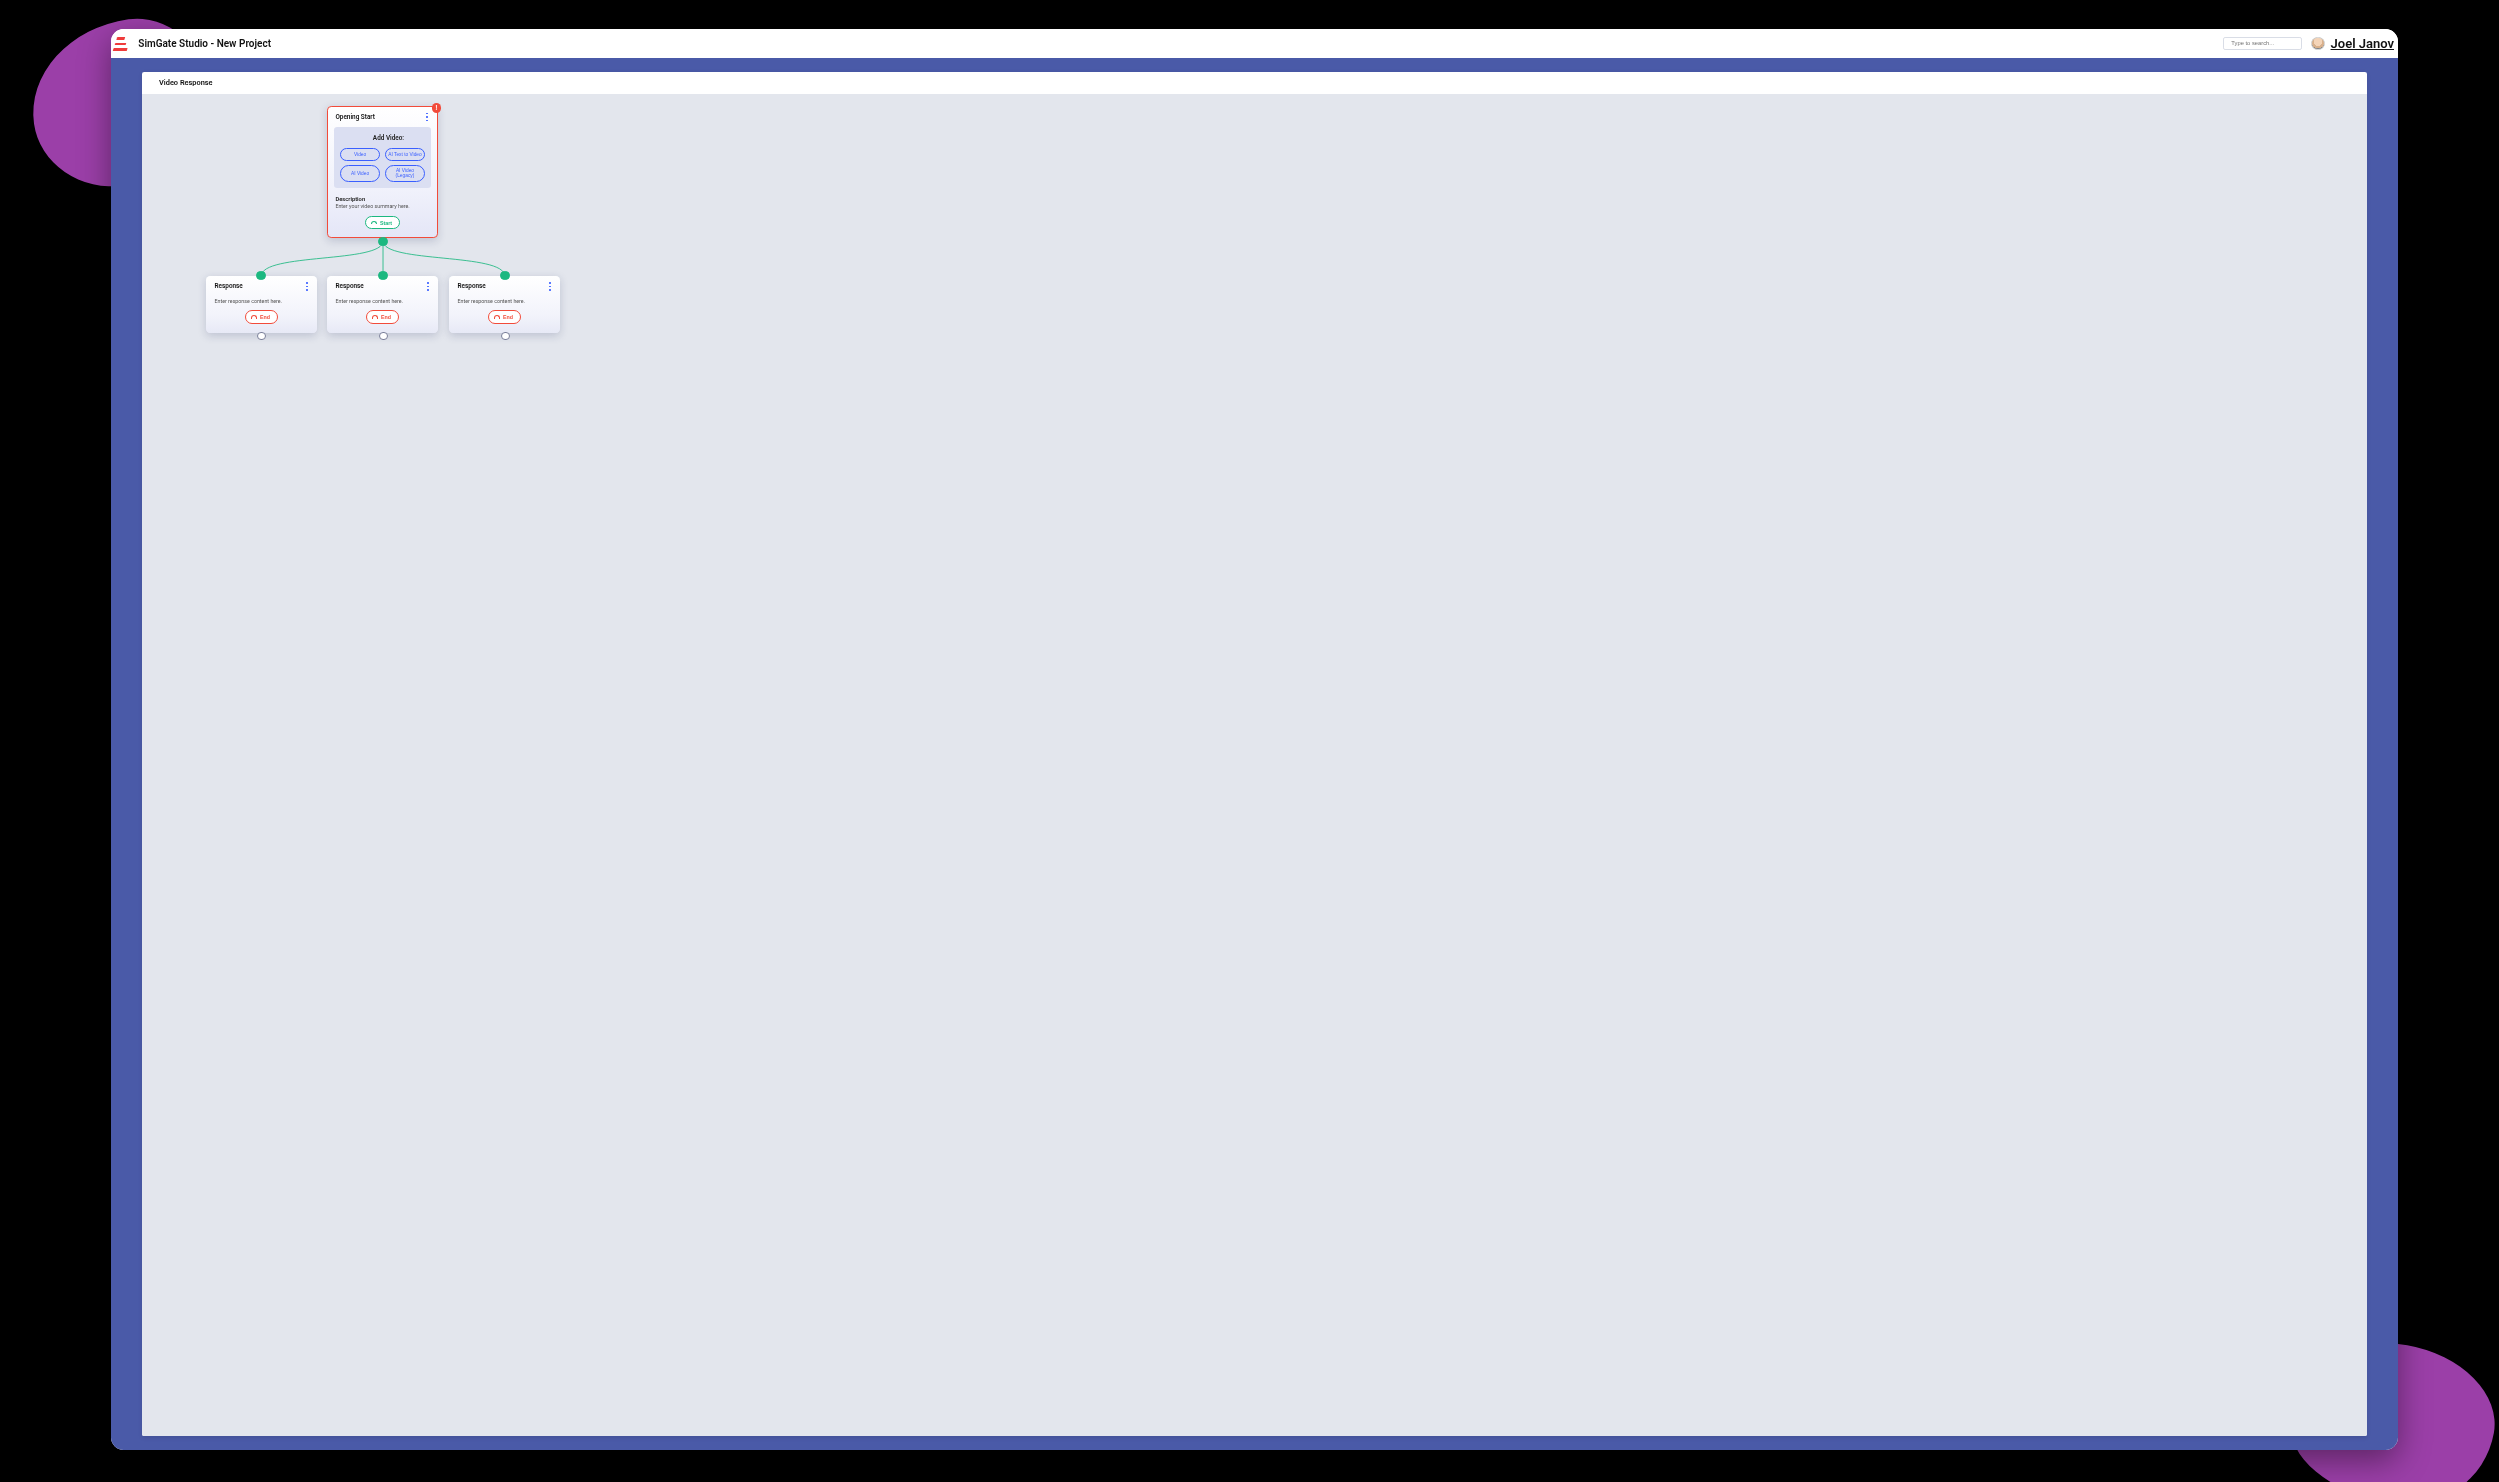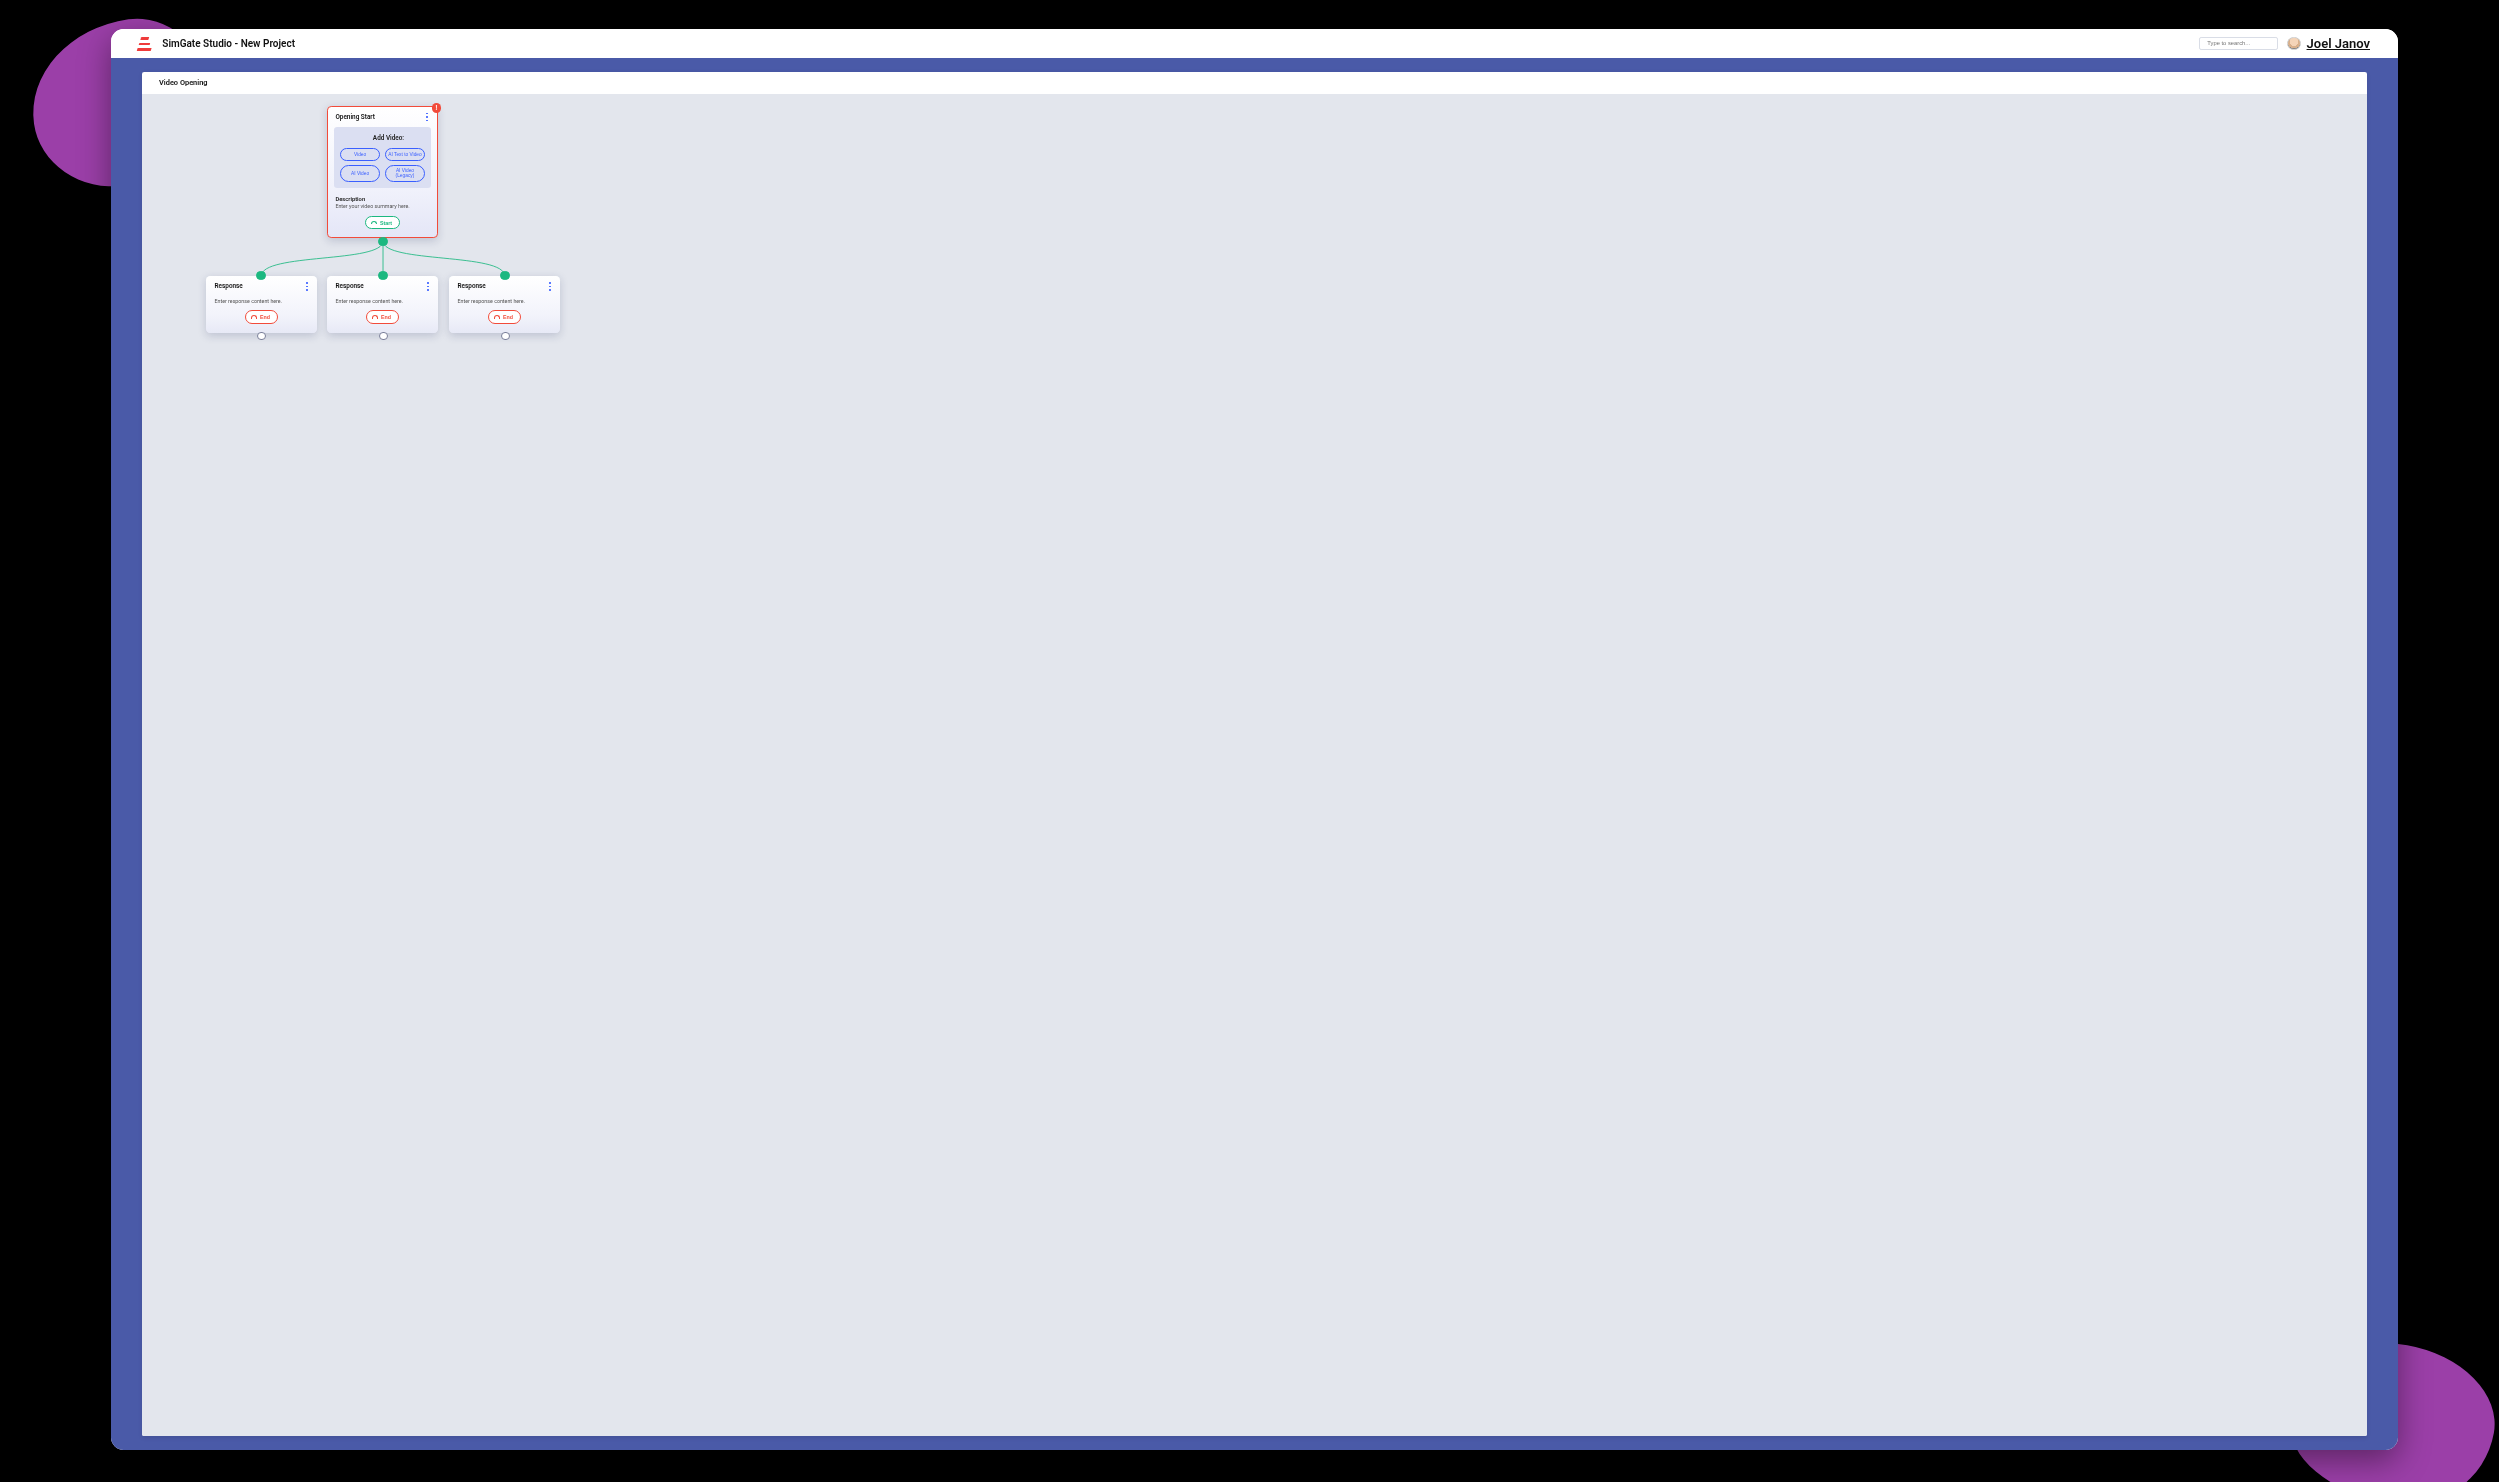--- a/index.html
+++ b/index.html
@@ -48,7 +48,7 @@
     height: 29px;
     display: flex;
     align-items: center;
-    padding: 0 28px;
+    padding: 0 4px;
     gap: 9.5px;
     background: #fff;
     flex: 0 0 auto;

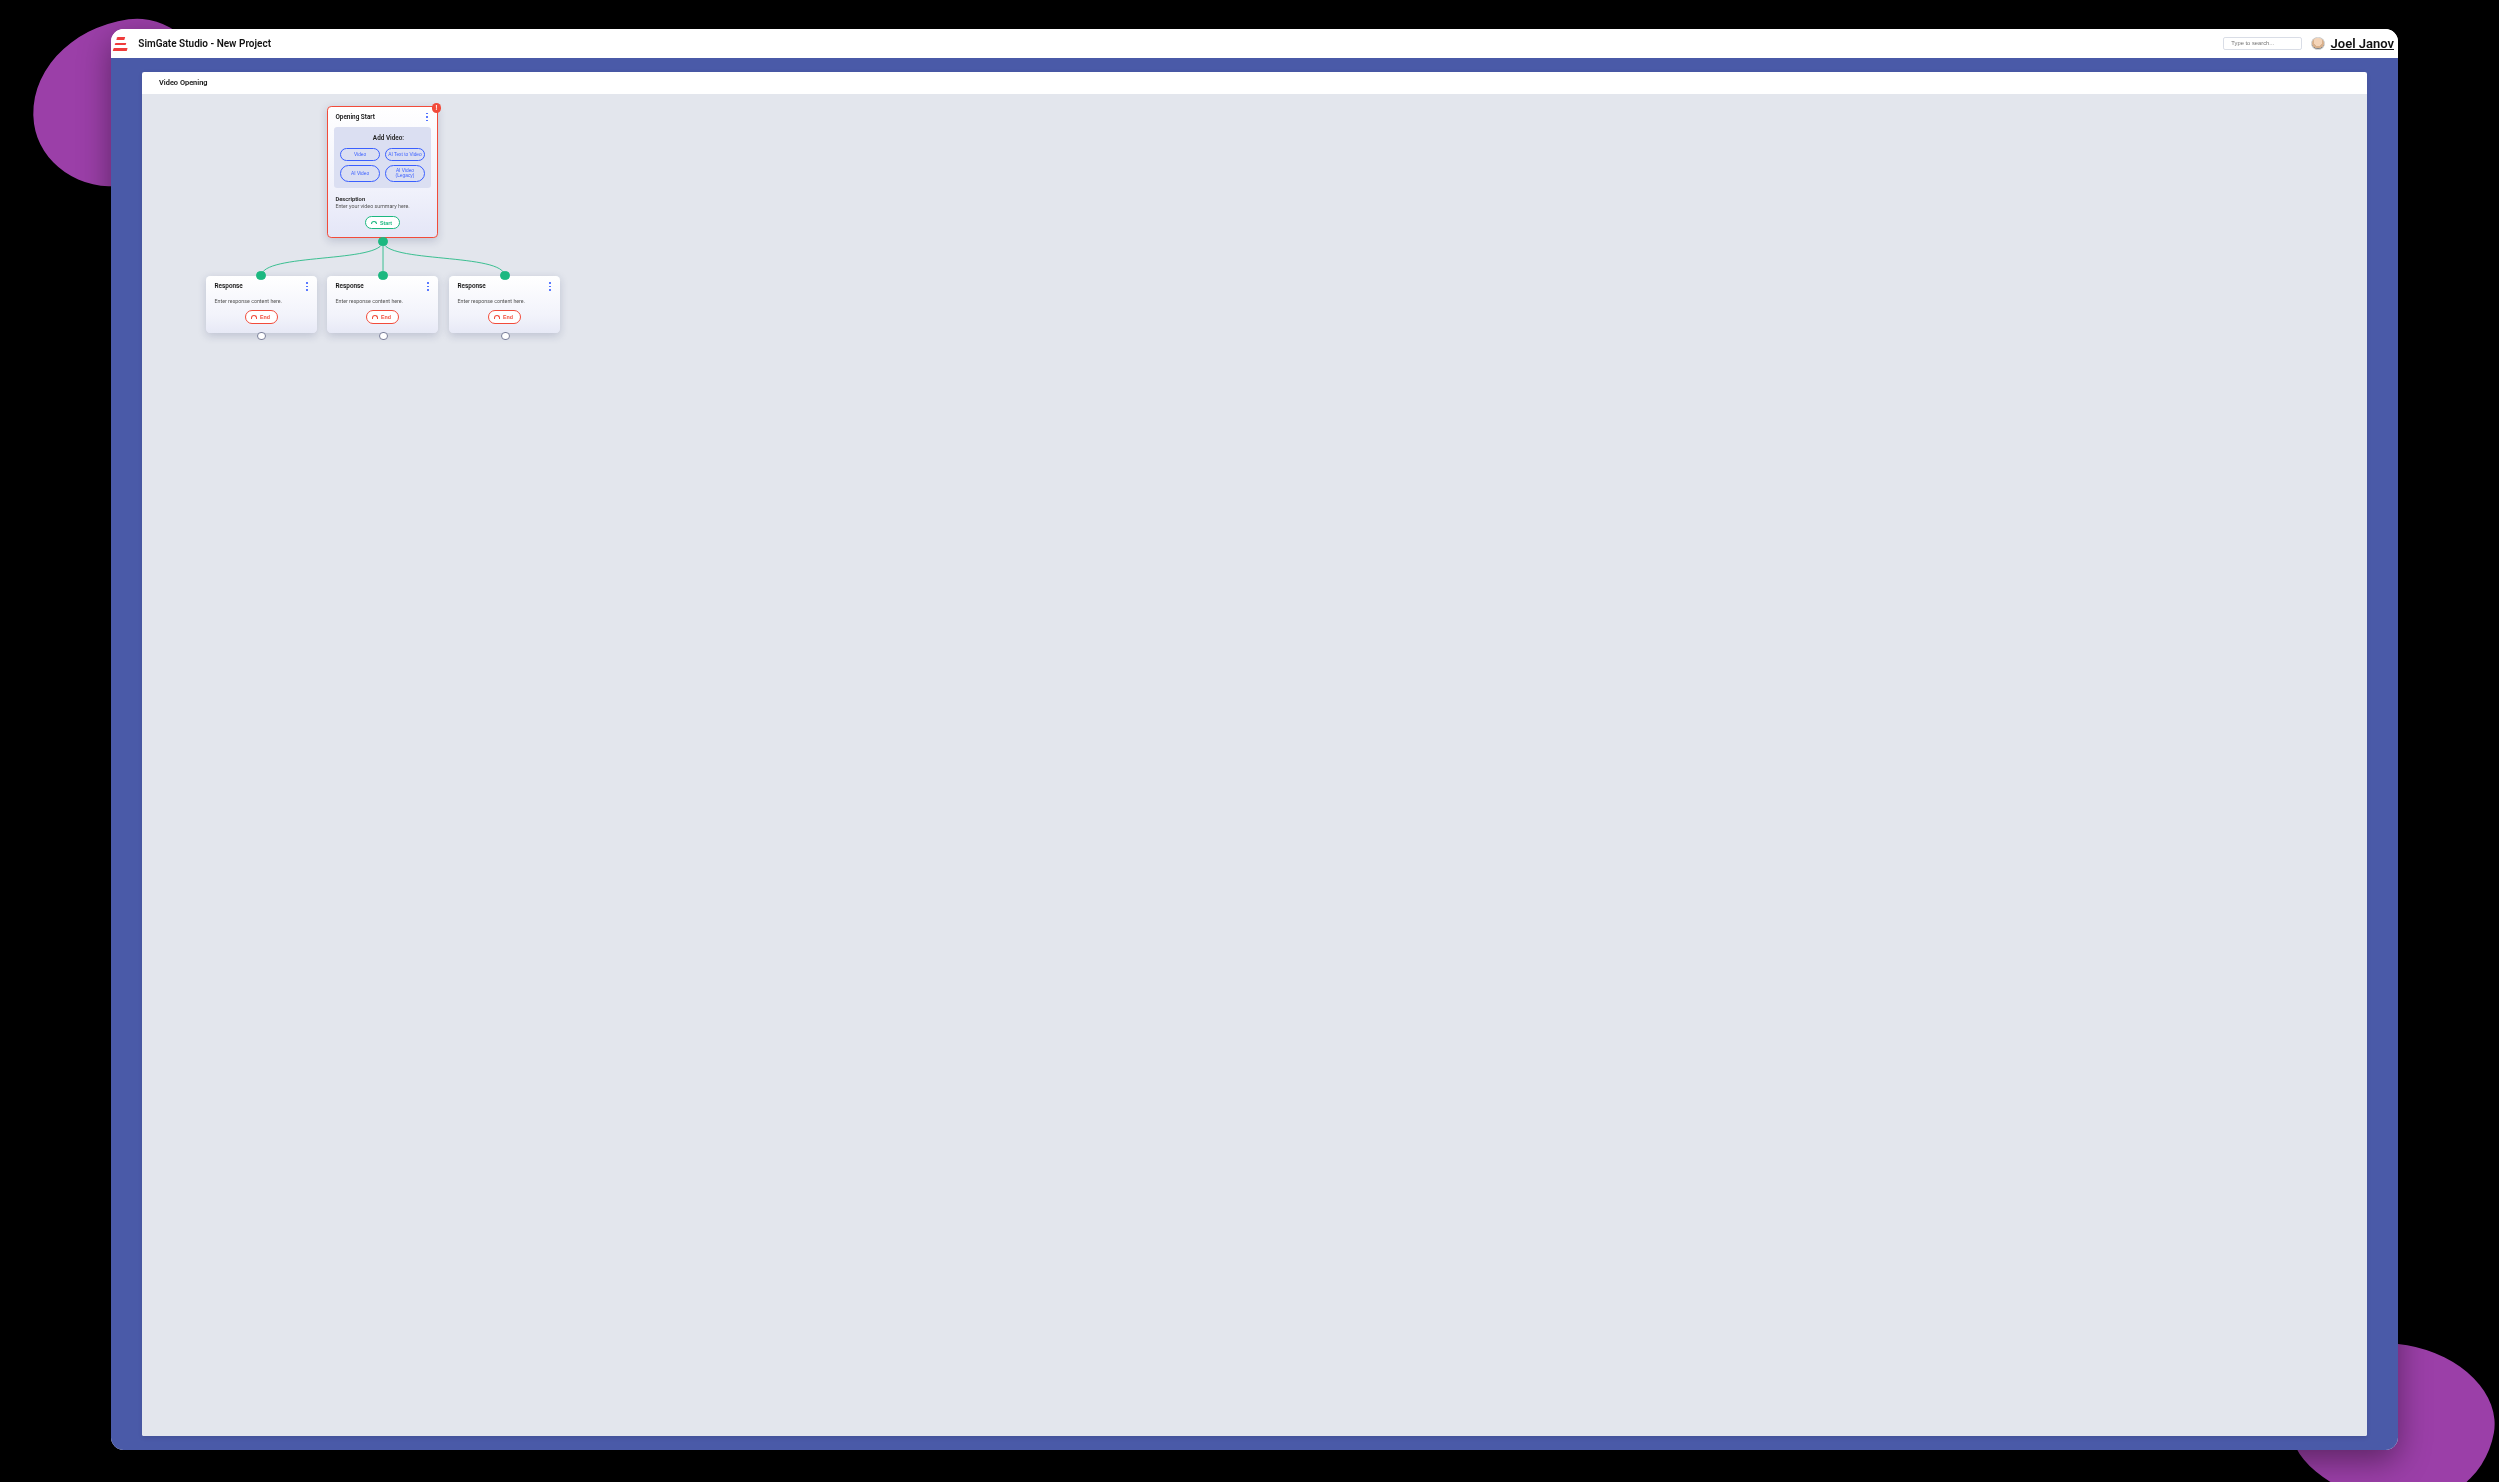--- a/index.html
+++ b/index.html
@@ -291,7 +291,7 @@
 
   <div class="app-body">
     <div class="canvas-frame">
-      <div class="canvas-header">Video Opening</div>
+      <div class="canvas-header">Video Response</div>
       <div class="canvas">
 
         <svg class="connectors" viewBox="0 0 4204 2537" width="2226" height="1344">

